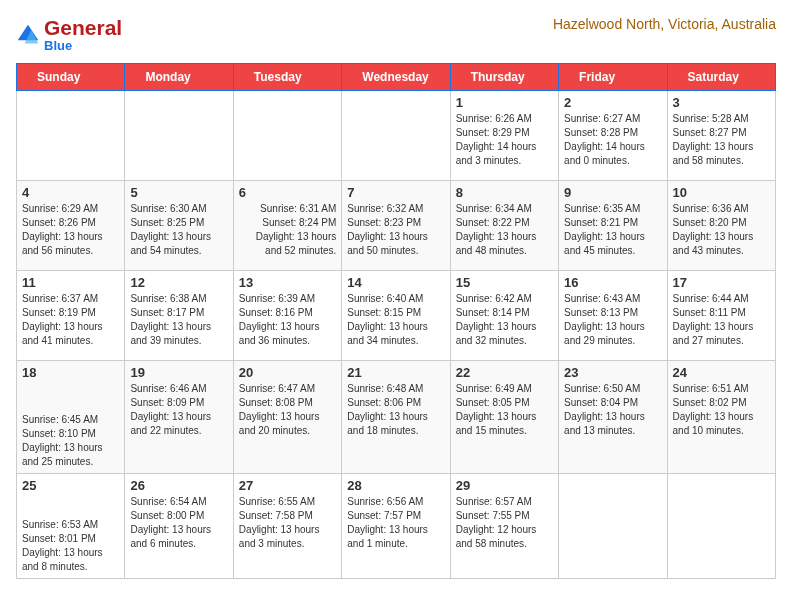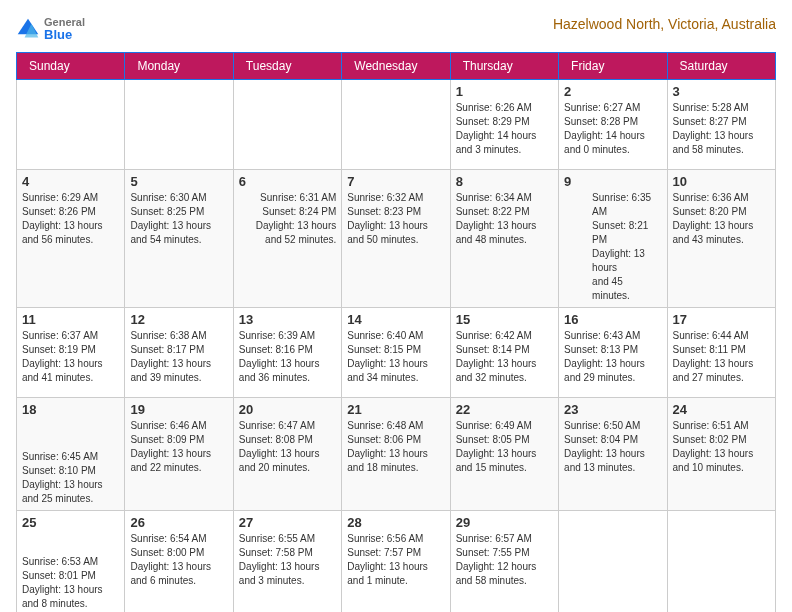--- a/index.html
+++ b/index.html
@@ -27,9 +27,9 @@
       line-height: 1.1;
     }
     .logo-general {
-      font-size: 11px;
+      font-size: 21px;
       font-weight: bold;
-      color: #737373;
+      color: #b91c1c;
     }
     .logo-blue {
       font-size: 13px;

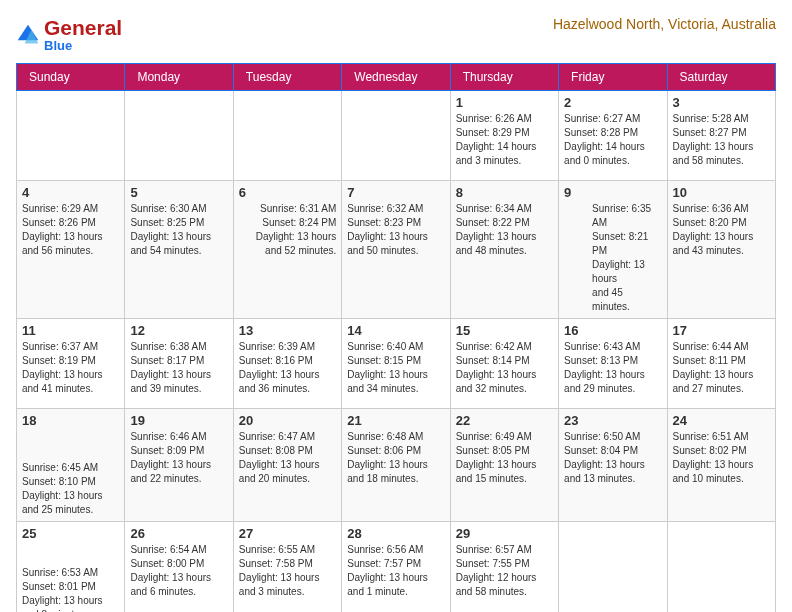--- a/index.html
+++ b/index.html
@@ -58,11 +58,11 @@
       table-layout: fixed;
     }
     thead th {
-      background: #be185d;
+      background: #ef4444;
       color: #fff;
       font-size: 12px;
-      font-weight: normal;
-      padding: 6px 12px;
+      font-weight: bold;
+      padding: 6px 20px;
       text-align: left;
       border: 1px solid #1a73e8;
     }

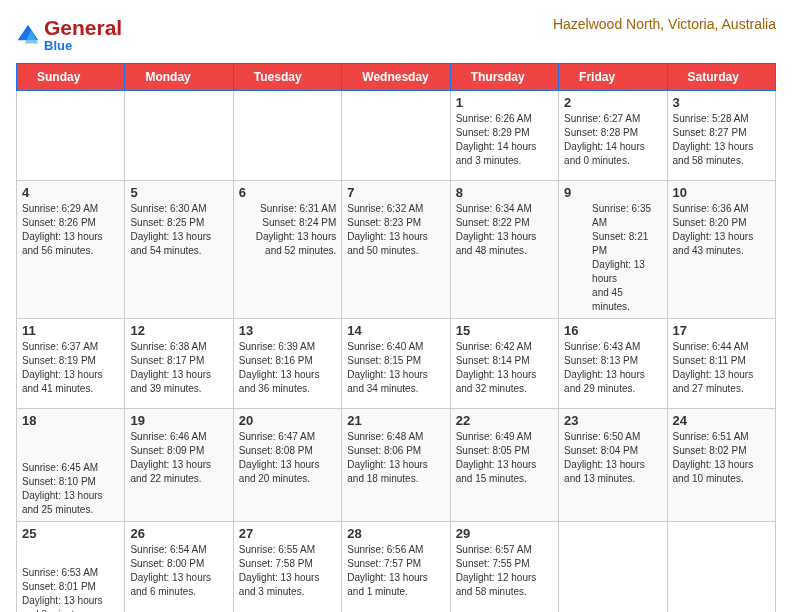--- a/index.html
+++ b/index.html
@@ -193,7 +193,7 @@
         </td>
         <td>
           <span class="day-num">9</span>
-          <div class="day-info" style="white-space: pre-line; margin-left: 28px;">Sunrise: 6:35 AM
+          <div class="day-info" style="white-space: pre-line;">Sunrise: 6:35 AM
 Sunset: 8:21 PM
 Daylight: 13 hours
 and 45 minutes.</div>

